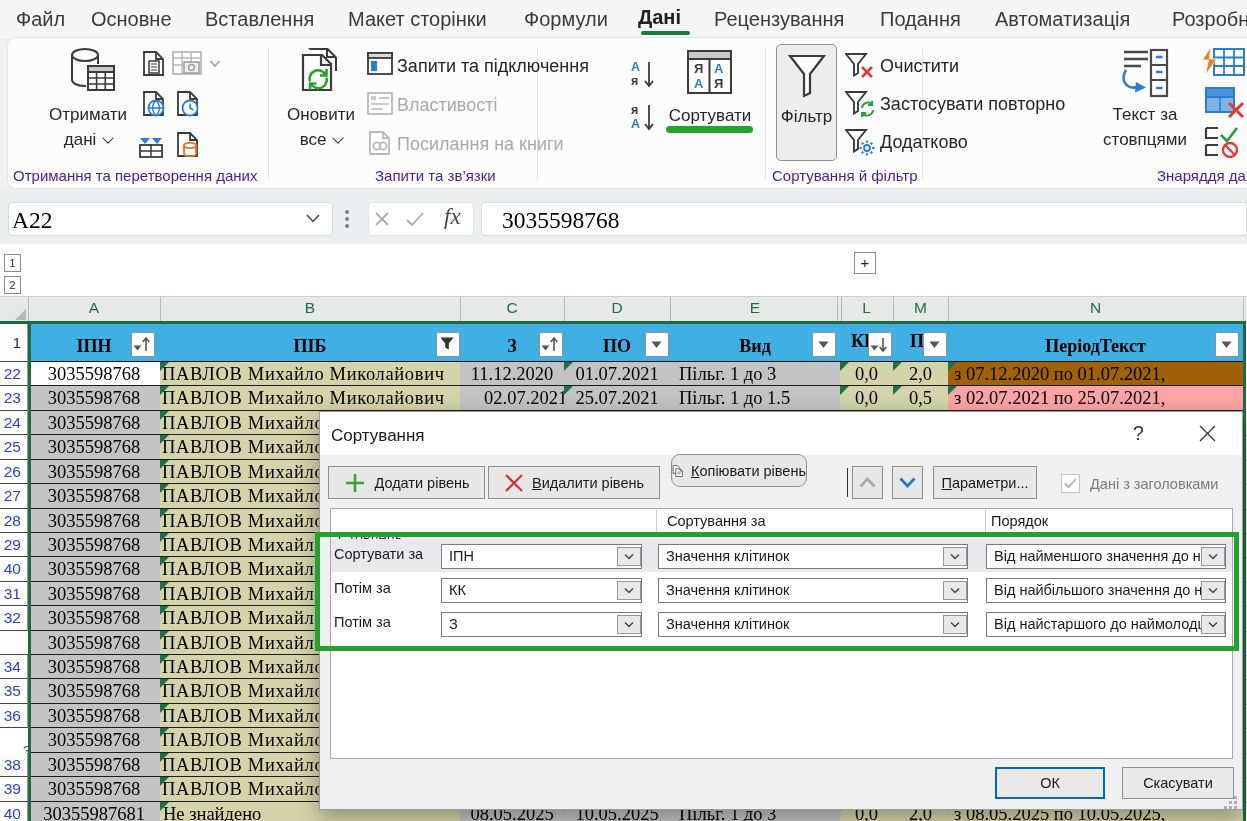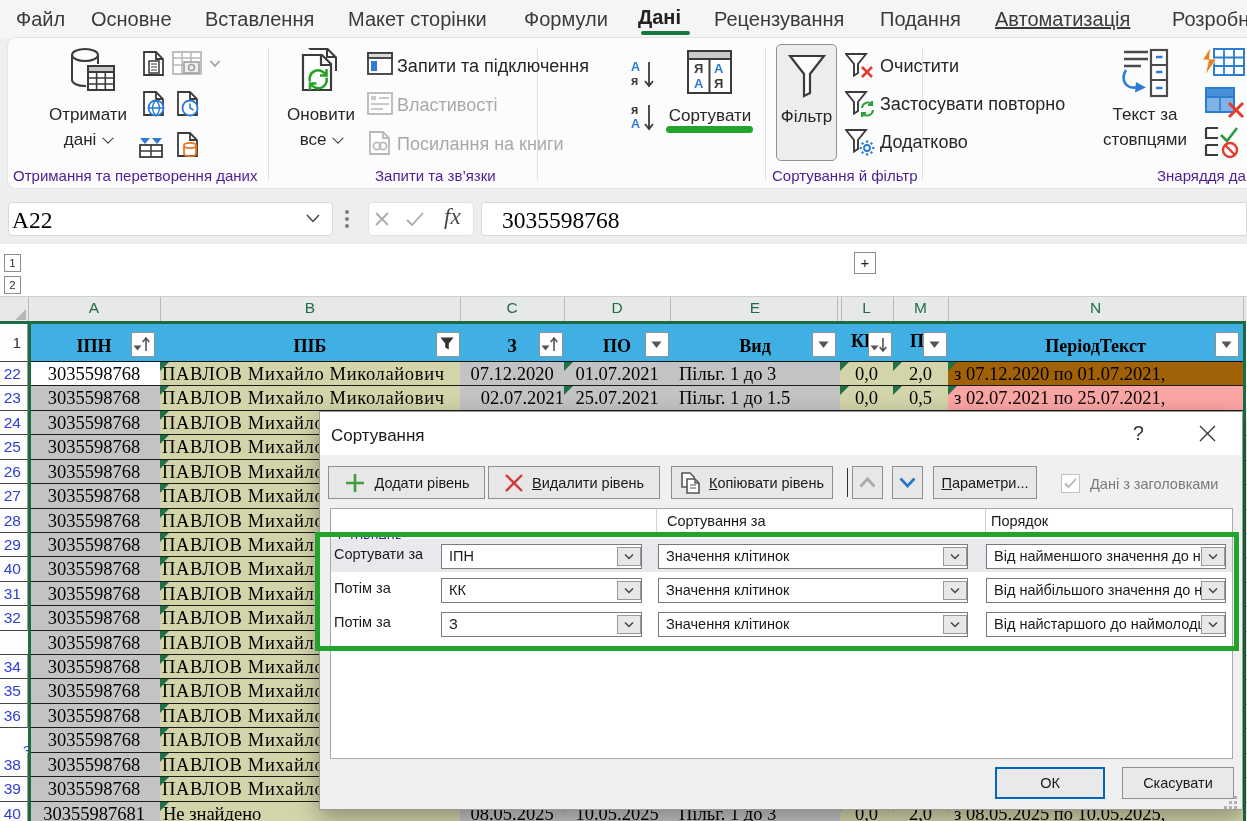--- a/index.html
+++ b/index.html
@@ -36,7 +36,7 @@
 <div class="abs" style="left:524px;top:8px;font-size:20px;color:#3a3a3a;white-space:nowrap;">Формули</div>
 <div class="abs" style="left:714px;top:8px;font-size:20px;color:#3a3a3a;white-space:nowrap;">Рецензування</div>
 <div class="abs" style="left:880px;top:8px;font-size:20px;color:#3a3a3a;white-space:nowrap;">Подання</div>
-<div class="abs" style="left:995px;top:8px;font-size:20px;color:#3a3a3a;white-space:nowrap;text-decoration:underline;">Автоматизація</div>
+<div class="abs" style="left:995px;top:8px;font-size:20px;color:#3a3a3a;white-space:nowrap;">Автоматизація</div>
 <div class="abs" style="left:1172px;top:8px;font-size:20px;color:#3a3a3a;white-space:nowrap;">Розробник</div>
 <div class="abs" style="left:638px;top:6px;font-size:20px;font-weight:bold;color:#222;">Дані</div>
 <div class="abs" style="left:641px;top:31px;width:49px;height:4px;background:#18793e;border-radius:2px;"></div>

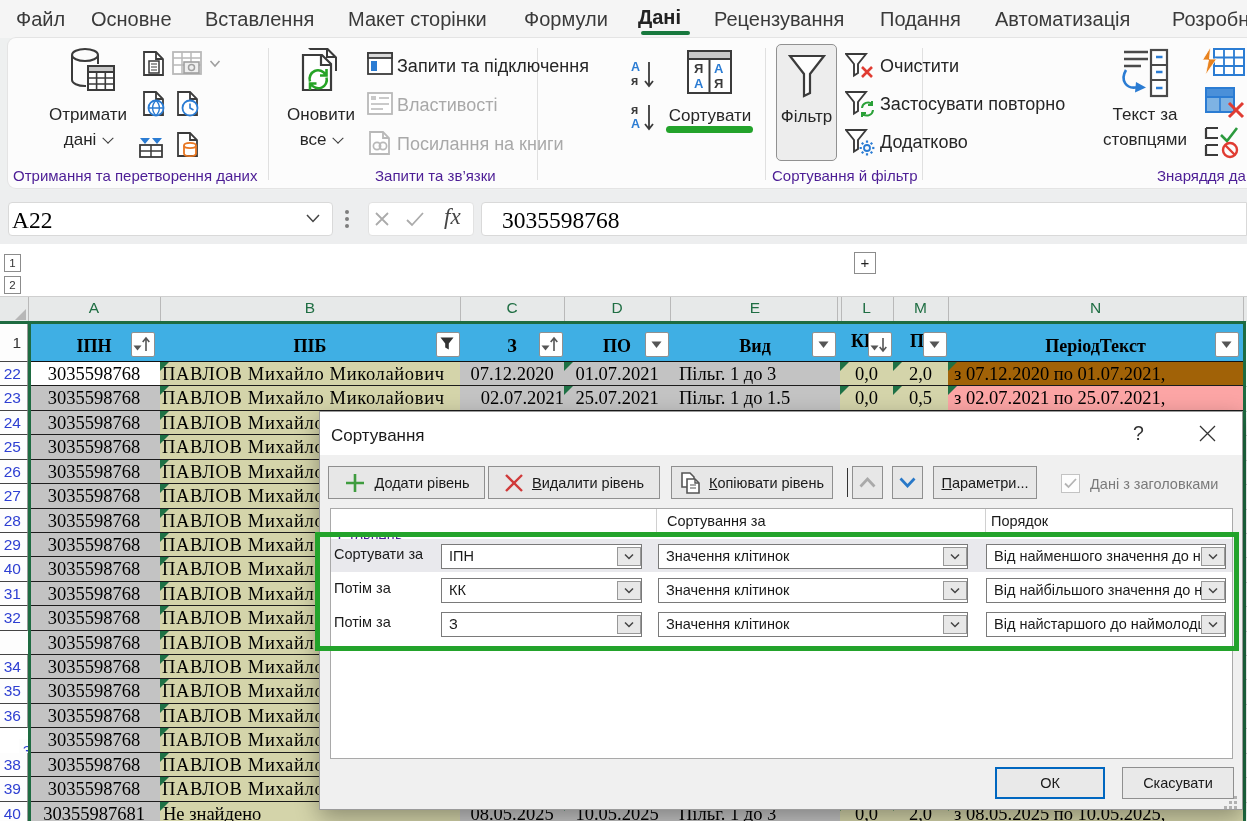--- a/index.html
+++ b/index.html
@@ -354,7 +354,7 @@
 <div class="rowhdr" style="top:801.5599999999996px;height:24.42px;line-height:24.42px;">40</div>
 <div class="cell" style="left:28px;top:801.5599999999996px;width:133px;height:24.42px;background:#c3c3c3;line-height:25.42px;font-size:18.5px;text-align:center;">30355987681</div>
 <div class="cell" style="left:160px;top:801.5599999999996px;width:301px;height:24.42px;background:#d4d4aa;line-height:25.42px;font-size:18.5px;padding-left:3px;"><div class="tri"></div>Не знайдено</div>
-<div class="cell" style="left:460px;top:362.0px;width:105px;height:24.42px;background:#c3c3c3;line-height:25.42px;font-size:18.5px;text-align:center;">07.12.2020</div>
+<div class="cell" style="left:460px;top:362.0px;width:105px;height:24.42px;background:#c3c3c3;line-height:25.42px;font-size:18.5px;text-align:center;">11.12.2020</div>
 <div class="cell" style="left:564px;top:362.0px;width:107px;height:24.42px;background:#c3c3c3;line-height:25.42px;font-size:18.5px;text-align:center;"><div class="tri"></div>01.07.2021</div>
 <div class="cell" style="left:670px;top:362.0px;width:171px;height:24.42px;background:#c3c3c3;line-height:25.42px;font-size:18.5px;padding-left:9px;">Пільг. 1 до 3</div>
 <div class="cell" style="left:840px;top:362.0px;width:54px;height:24.42px;background:#d4d4aa;line-height:25.42px;font-size:18.5px;text-align:center;"><div class="tri"></div>0,0</div>

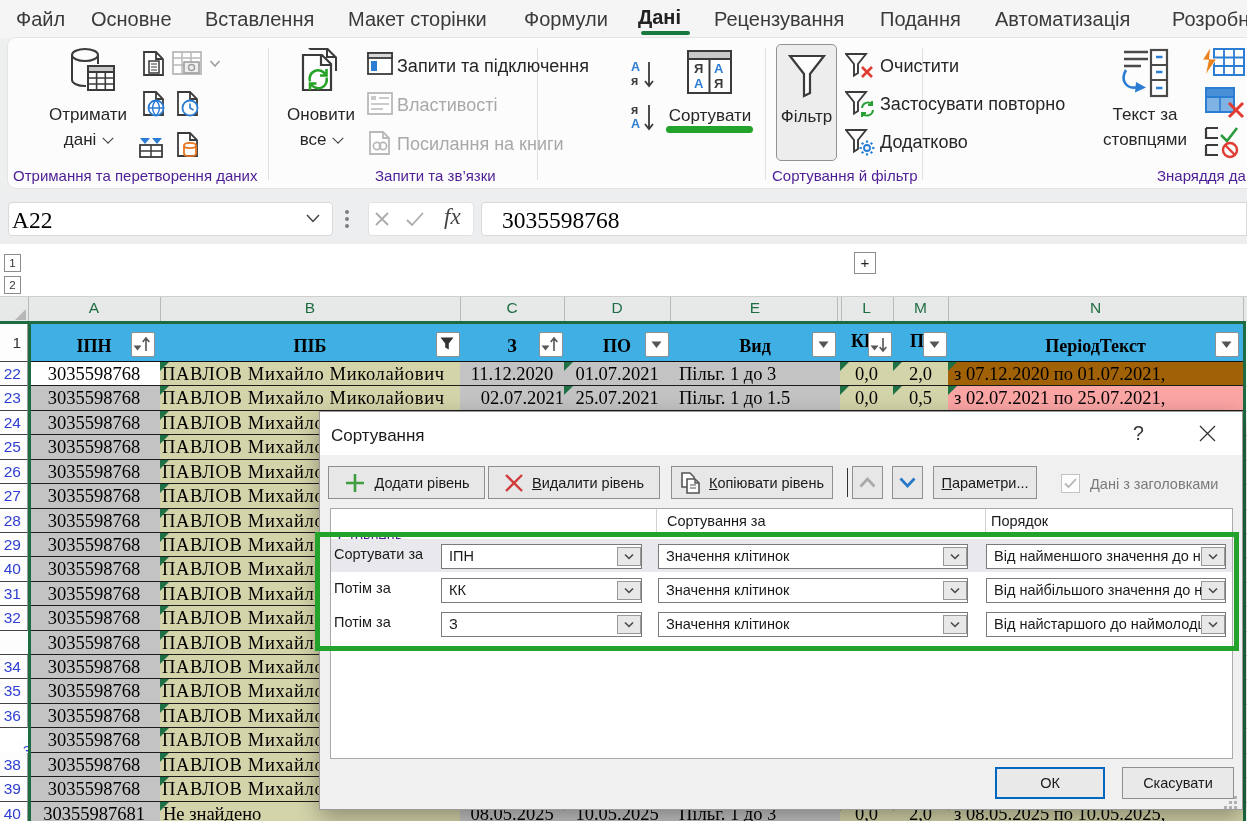--- a/index.html
+++ b/index.html
@@ -360,7 +360,7 @@
 <div class="cell" style="left:840px;top:362.0px;width:54px;height:24.42px;background:#d4d4aa;line-height:25.42px;font-size:18.5px;text-align:center;"><div class="tri"></div>0,0</div>
 <div class="cell" style="left:893px;top:362.0px;width:56px;height:24.42px;background:#d4d4aa;line-height:25.42px;font-size:18.5px;text-align:center;"><div class="tri"></div>2,0</div>
 <div class="cell" style="left:948px;top:362.0px;width:296px;height:24.42px;background:#a16207;line-height:25.42px;font-size:18.5px;padding-left:6px;"><div class="tri"></div>з 07.12.2020 по 01.07.2021,</div>
-<div class="cell" style="left:460px;top:386.42px;width:105px;height:24.42px;background:#c3c3c3;line-height:25.42px;font-size:18.5px;text-align:right;">02.07.2021</div>
+<div class="cell" style="left:460px;top:386.42px;width:105px;height:24.42px;background:#c3c3c3;line-height:25.42px;font-size:18.5px;text-align:left;padding-left:24px;">02.07.2021</div>
 <div class="cell" style="left:564px;top:386.42px;width:107px;height:24.42px;background:#c3c3c3;line-height:25.42px;font-size:18.5px;text-align:center;"><div class="tri"></div>25.07.2021</div>
 <div class="cell" style="left:670px;top:386.42px;width:171px;height:24.42px;background:#c3c3c3;line-height:25.42px;font-size:18.5px;padding-left:9px;">Пільг. 1 до 1.5</div>
 <div class="cell" style="left:840px;top:386.42px;width:54px;height:24.42px;background:#d4d4aa;line-height:25.42px;font-size:18.5px;text-align:center;"><div class="tri"></div>0,0</div>

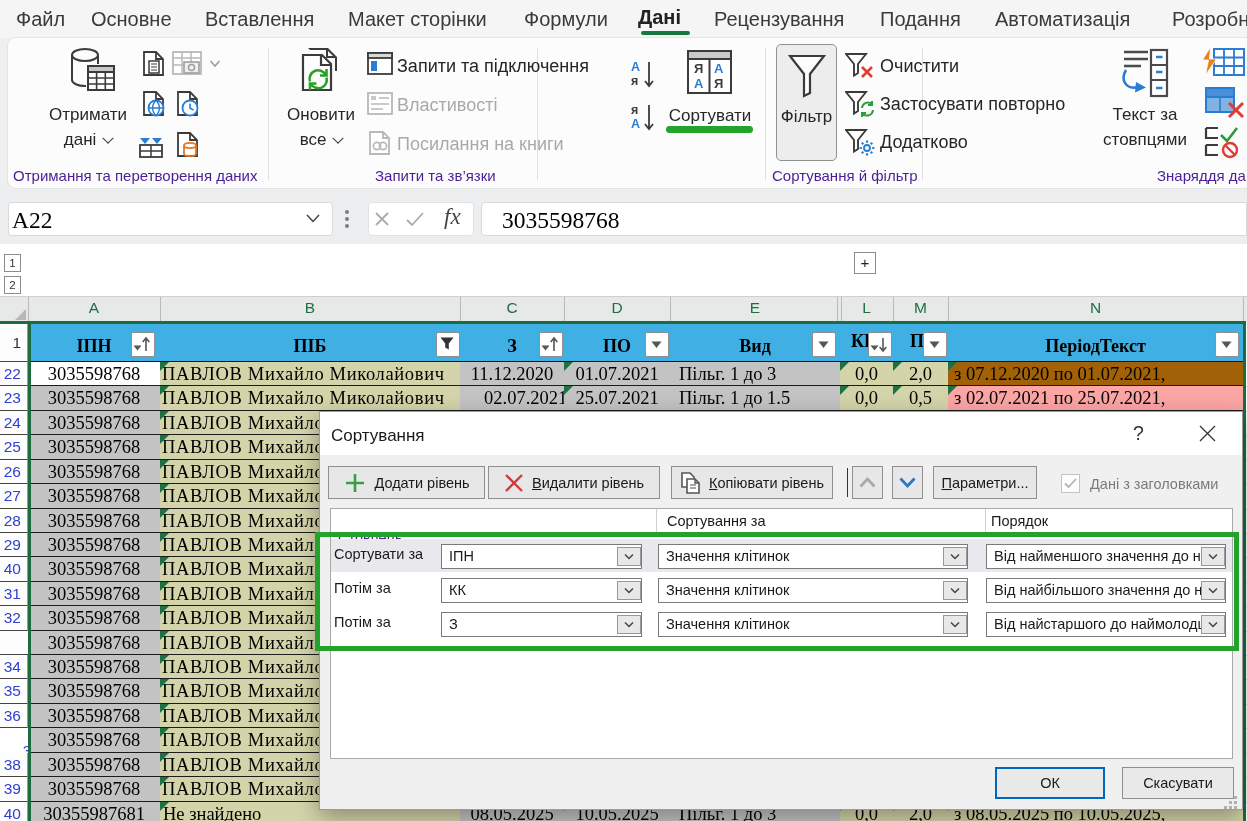--- a/index.html
+++ b/index.html
@@ -412,7 +412,7 @@
       </svg>
       <span><u>В</u>идалити рівень</span>
     </div>
-<div class="dlgbtn" style="left:671px;top:466px;width:162px;height:33px;">
+<div class="dlgbtn" style="left:671px;top:454px;width:136px;height:33px;border-radius:9px;">
       <svg width="22" height="24" viewBox="0 0 22 24" style="margin-right:7px;">
         <path d="M2 2 h8 l4 4 v10 h-12 z" fill="#fff" stroke="#555" stroke-width="1.6"></path>
         <path d="M7 8 h8 l4 4 v10 h-12 z" fill="#fff" stroke="#555" stroke-width="1.6"></path>

